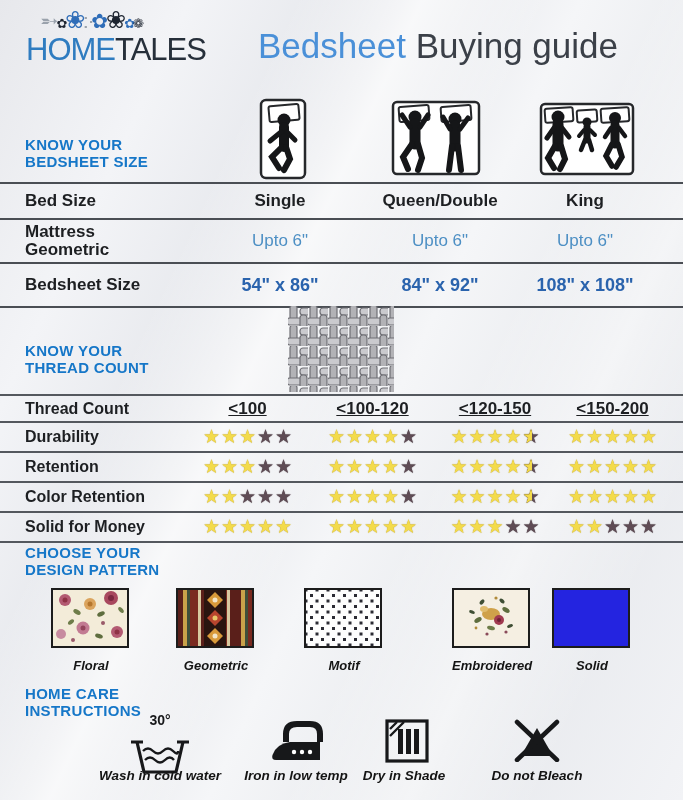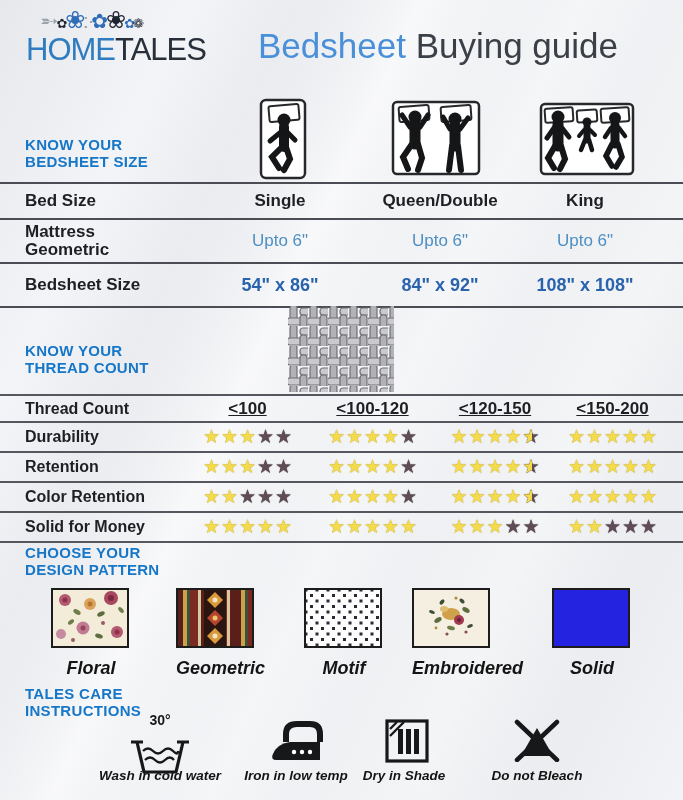--- a/index.html
+++ b/index.html
@@ -50,7 +50,7 @@
   
   .pattern{position:absolute;top:588px;margin:0;width:80px;text-align:center;}
   .swatch{width:78px;height:60px;border:2px solid #1c1c1c;box-sizing:border-box;overflow:hidden;position:relative;background:#fff;}
-  .pattern figcaption{margin-top:10px;font-size:18px;font-weight:700;font-style:italic;color:#141414;}
+  .pattern figcaption{margin-top:10px;font-size:13px;font-weight:700;font-style:italic;color:#141414;}
   .sw-floral{background:#f3ecd9;}
   .sw-geo{background:repeating-linear-gradient(90deg,#5a1f1a 0 5px,#c9a24a 5px 9px,#3f4f3a 9px 12px,#7a2a20 12px 20px,#d8c9a0 20px 23px,#5a1f1a 23px 29px);}
   .sw-motif{background-color:#fdfdfd;

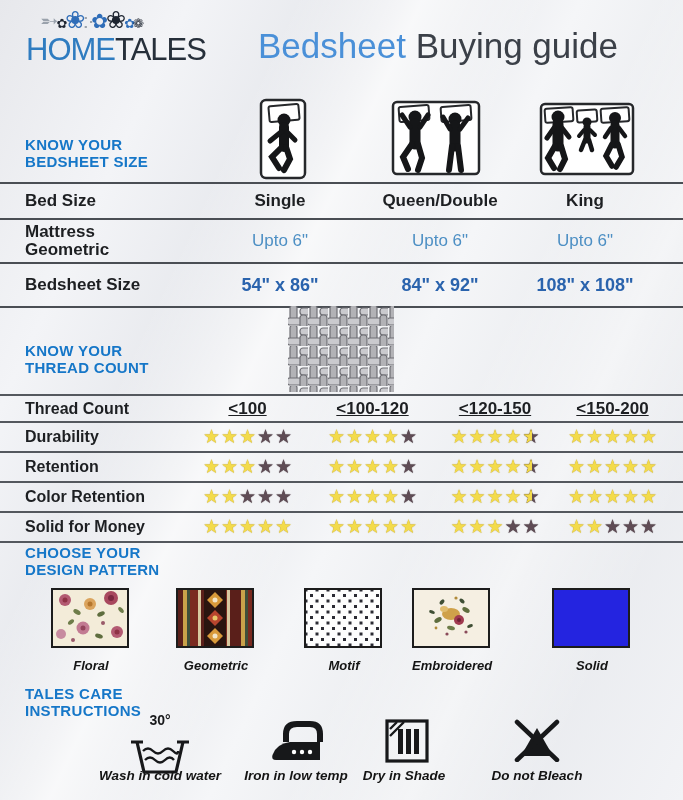--- a/index.html
+++ b/index.html
@@ -264,7 +264,7 @@
     <figcaption>Motif</figcaption>
   </figure>
 
-  <figure class="pattern" style="left:412px;">
+  <figure class="pattern" style="left:452px;">
     <div class="swatch sw-emb">
       <svg width="74" height="56" viewBox="0 0 74 56">
         <ellipse cx="37" cy="24" rx="9" ry="6" fill="#cfa14a"></ellipse>

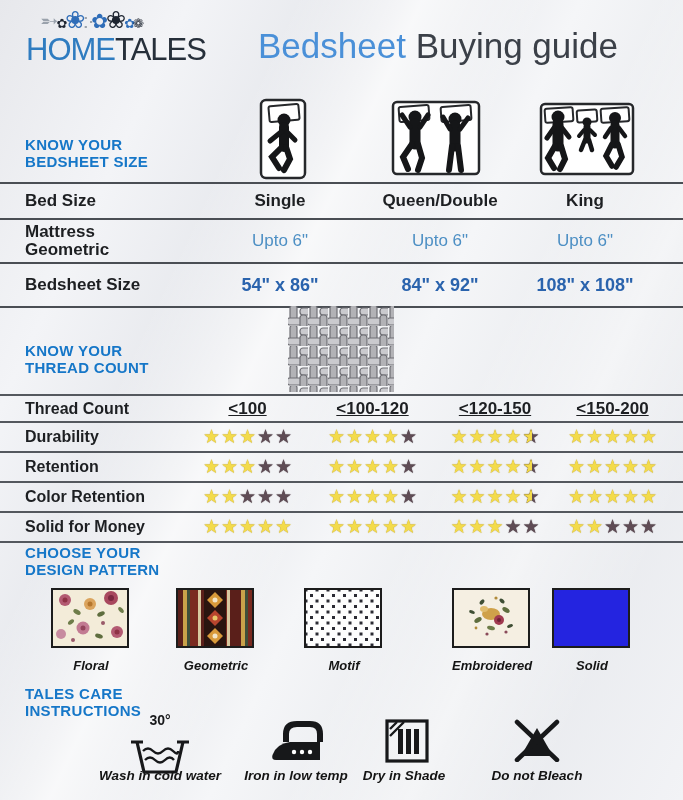--- a/index.html
+++ b/index.html
@@ -293,7 +293,7 @@
   </figure>
 
   <div class="sec-head" style="left:25px;top:686px;">
-    <span>TALES CARE</span><br>
+    <span>HOME CARE</span><br>
     <span>INSTRUCTIONS</span>
   </div>
 

